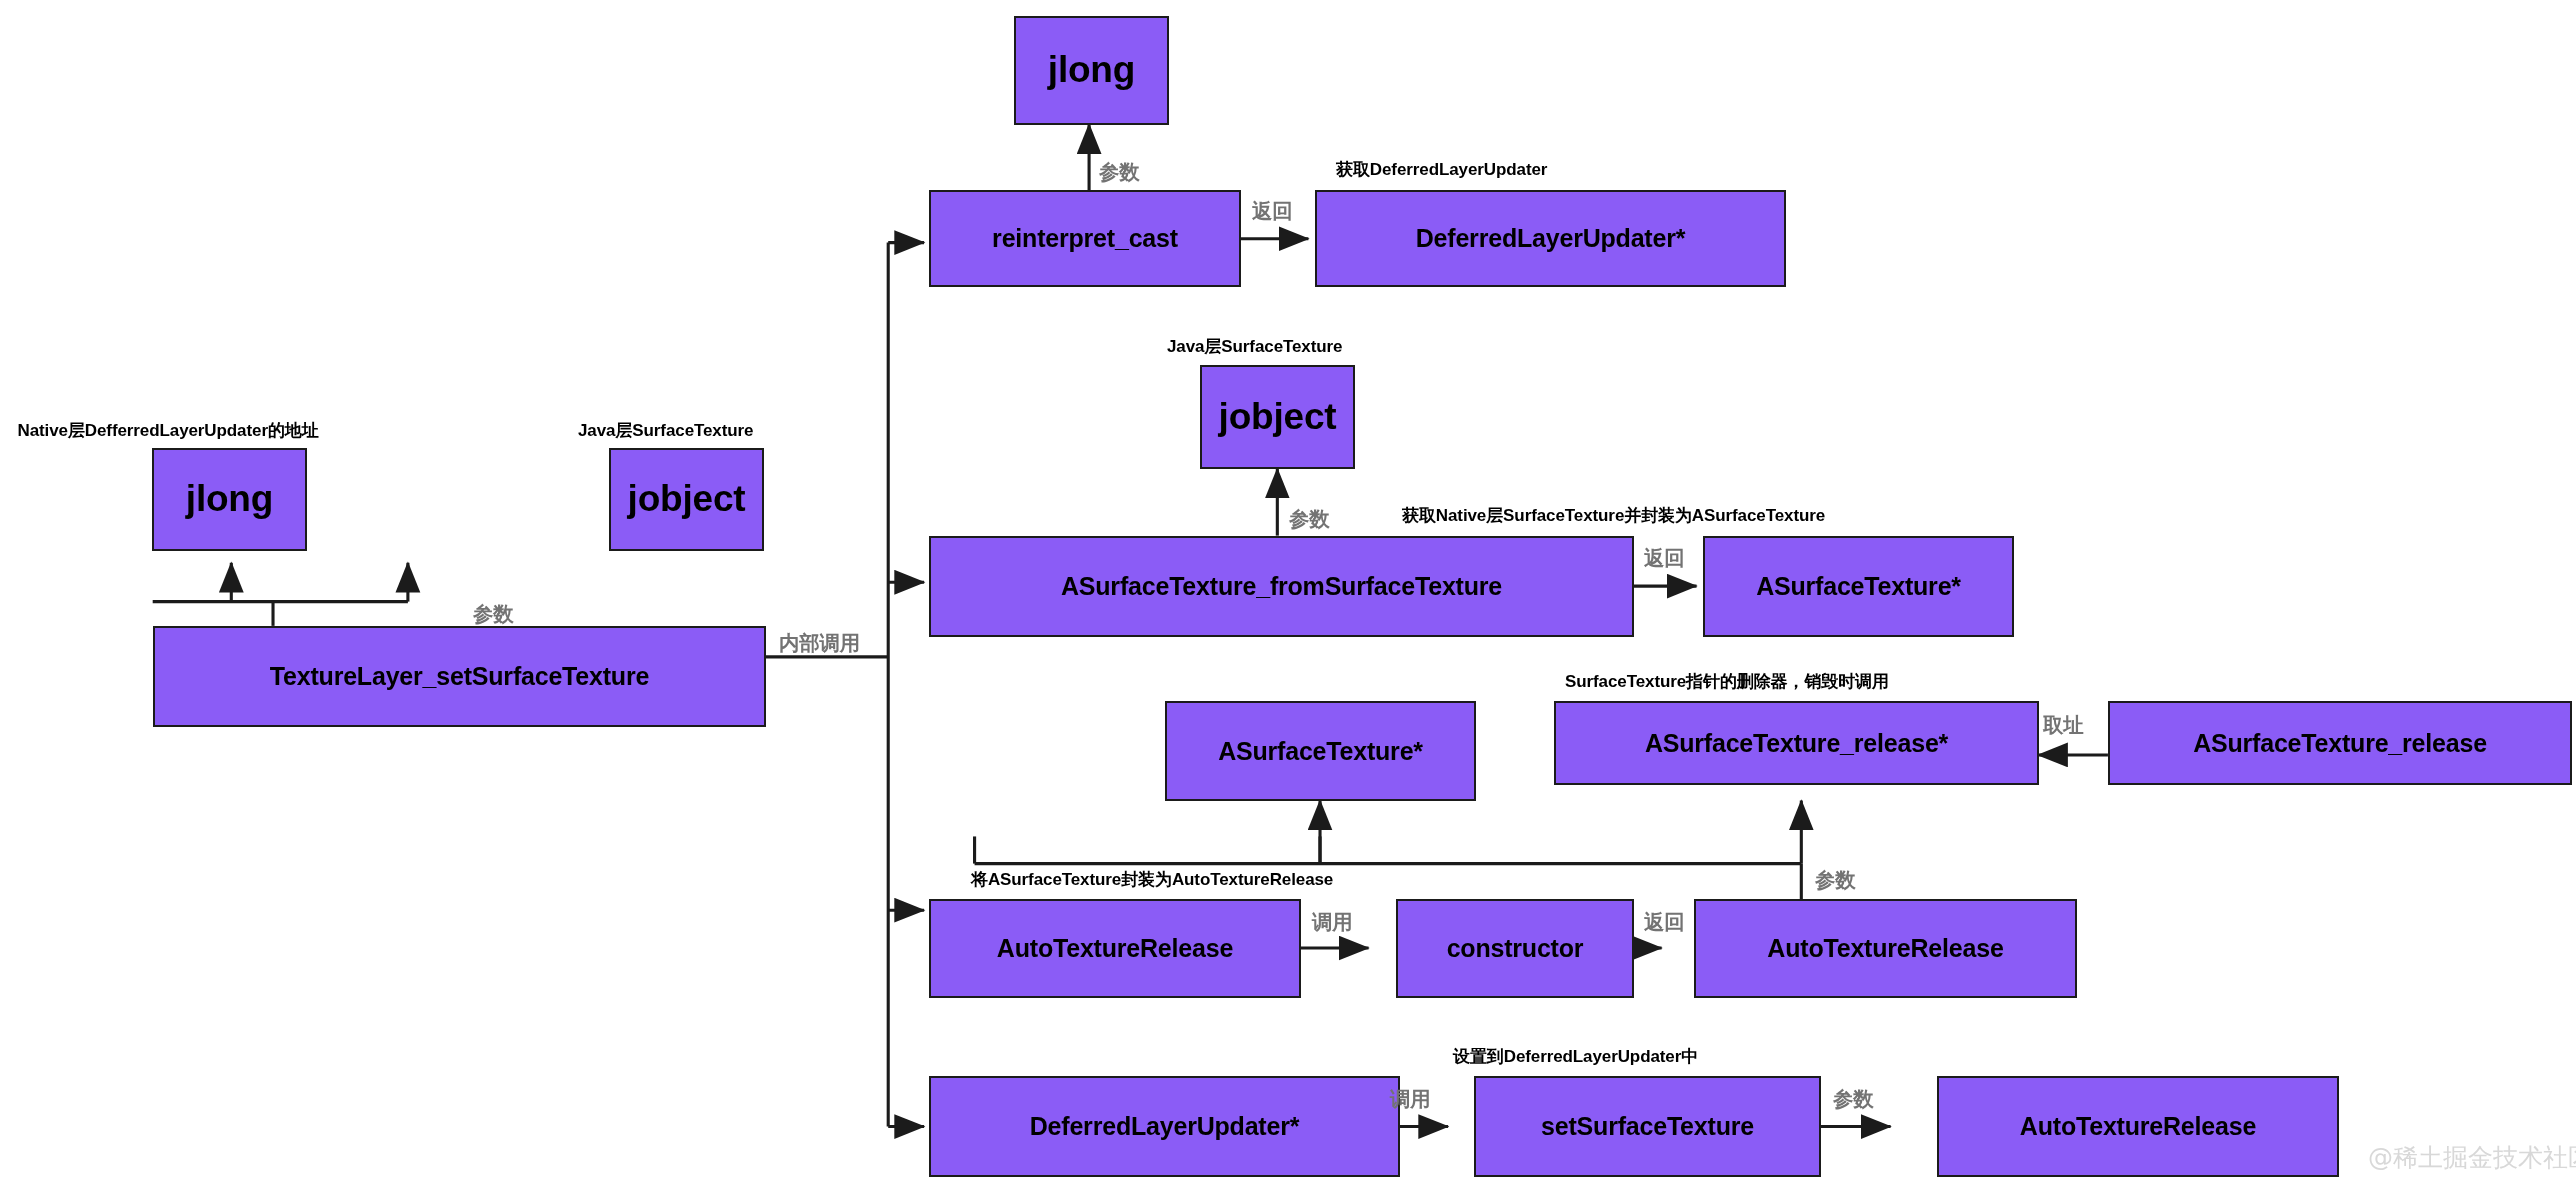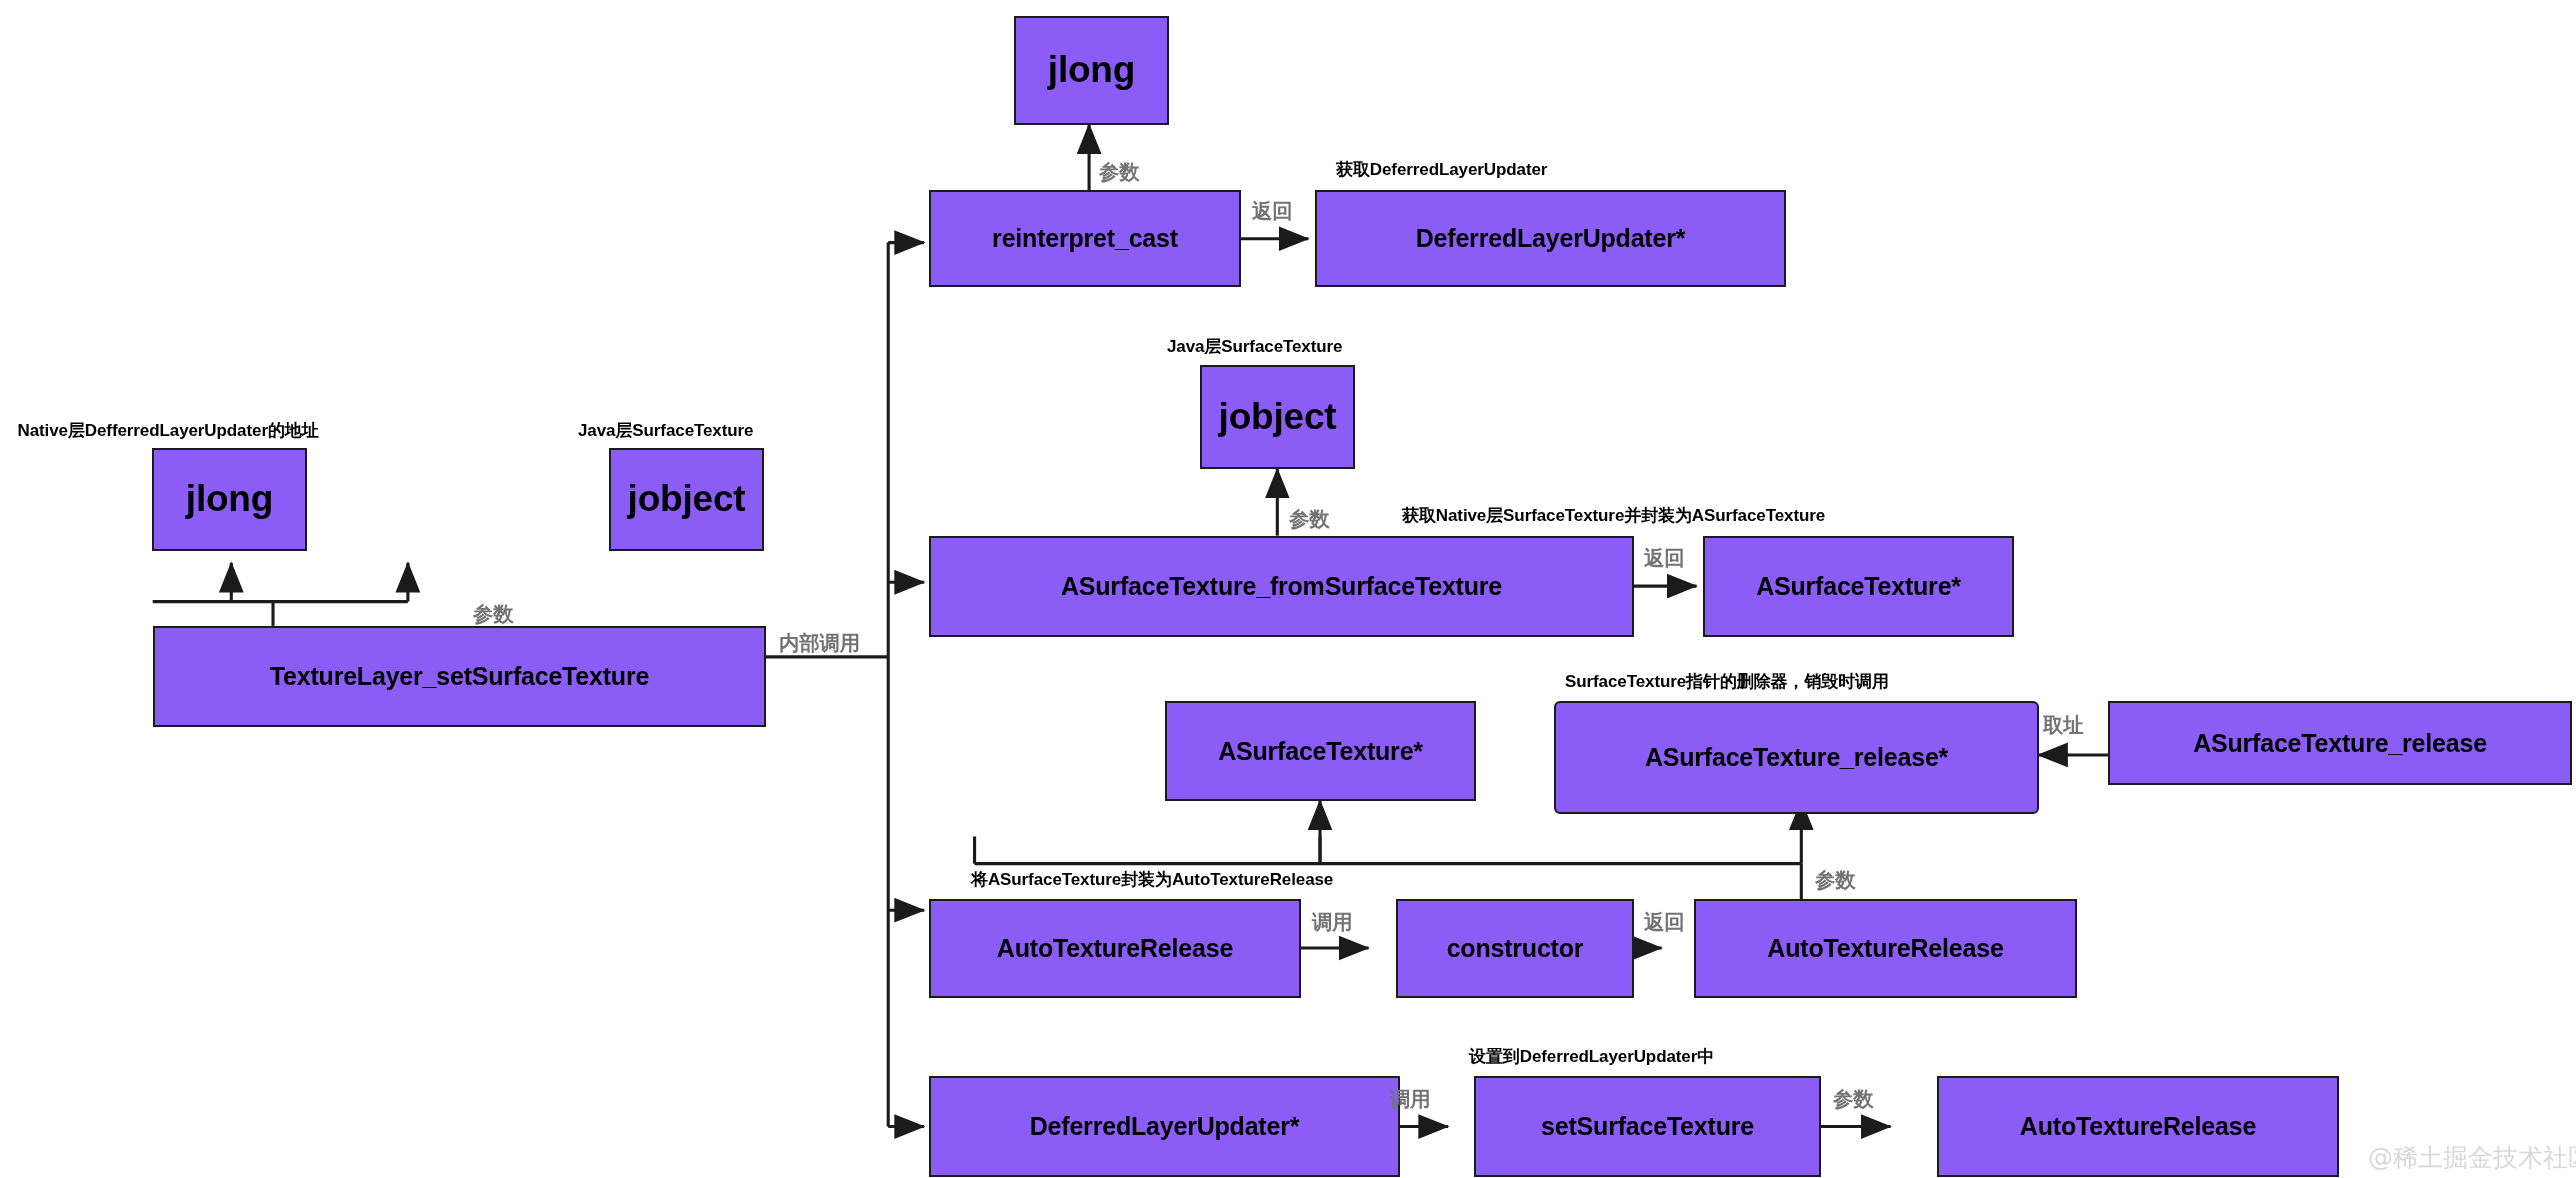--- a/index.html
+++ b/index.html
@@ -159,7 +159,7 @@
     <span>ASurfaceTexture*</span>
   </div>
 
-  <div class="node med" style="left:1554px; top:701px; width:485px; height:113px;border-radius:6px;">
+  <div class="node med" style="left:1554px; top:701px; width:485px; height:84px;">
     <span>ASurfaceTexture_release*</span>
   </div>
 

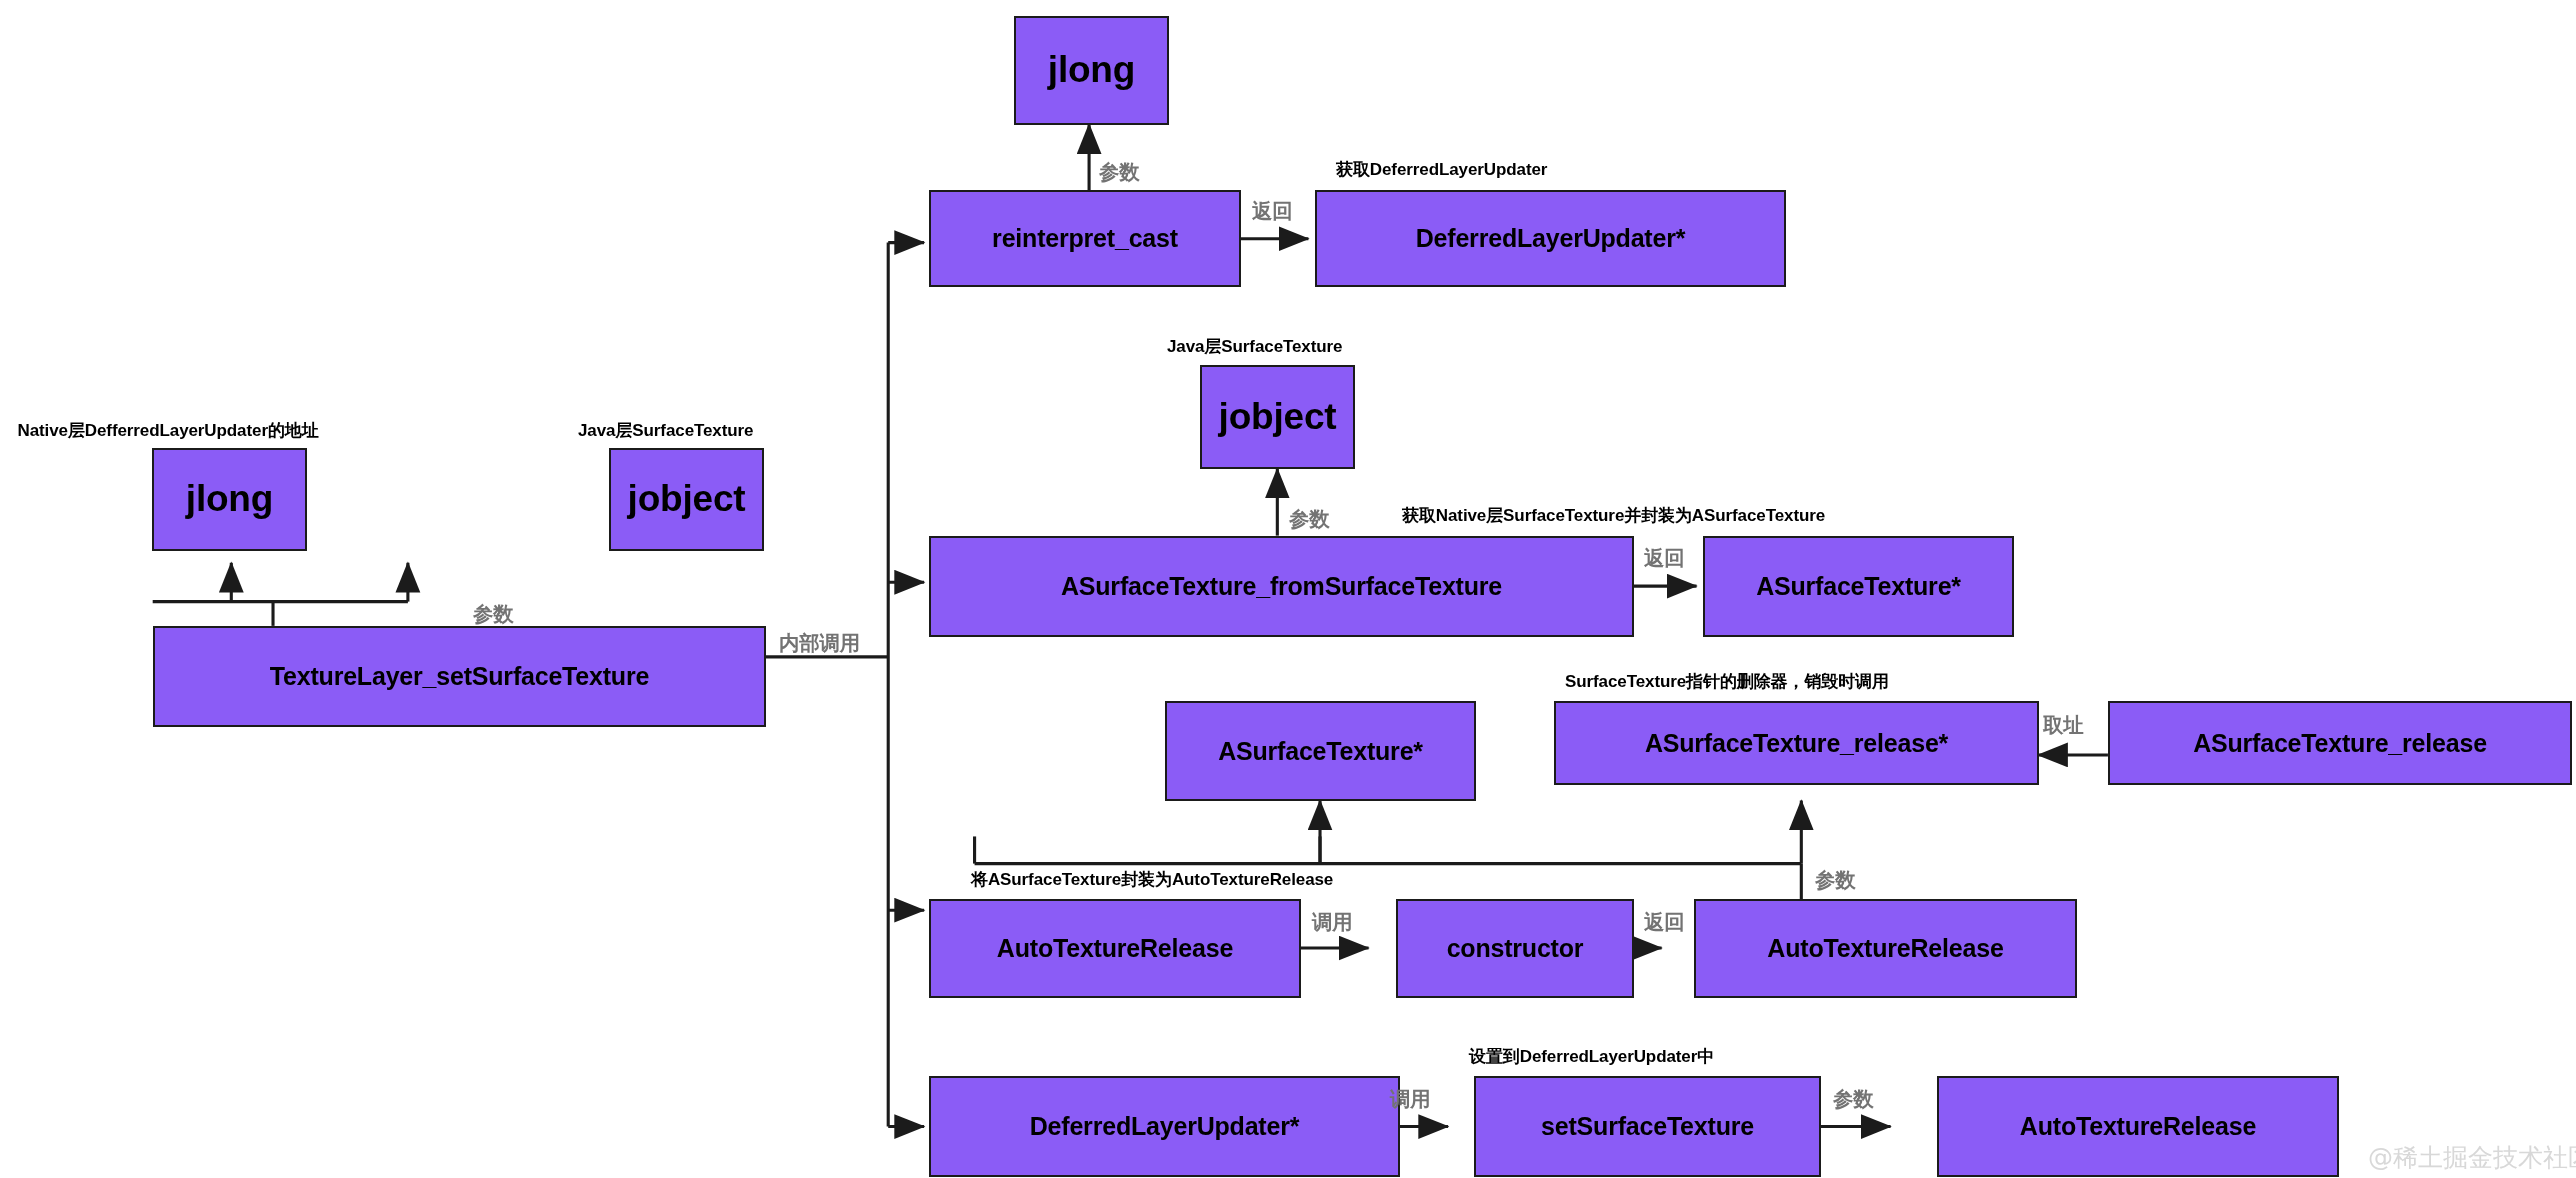--- a/index.html
+++ b/index.html
@@ -205,7 +205,7 @@
 
   <div class="caption" style="left:971px; top:868px;">将ASurfaceTexture封装为AutoTextureRelease</div>
 
-  <div class="caption" style="left:1453px; top:1045px;margin-left:16px;">设置到DeferredLayerUpdater中</div>
+  <div class="caption" style="left:1453px; top:1045px;">设置到DeferredLayerUpdater中</div>
 
   <div class="elabel" style="left:1099px; top:158px;">参数</div>
 

